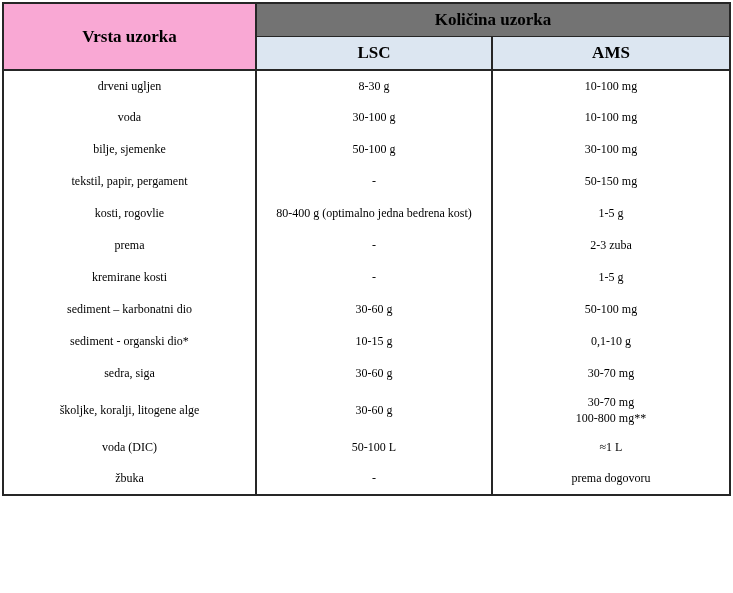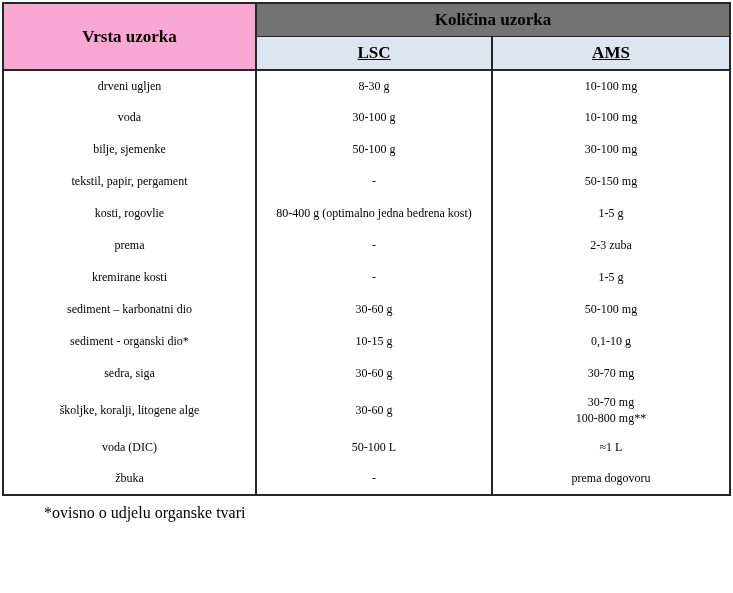--- a/index.html
+++ b/index.html
@@ -46,7 +46,6 @@
     background: #DCE6F1;
     border-bottom: 2px solid #262626;
     height: 32px;
-    text-decoration: underline;
   }
   tbody td {
     font-size: 12px;

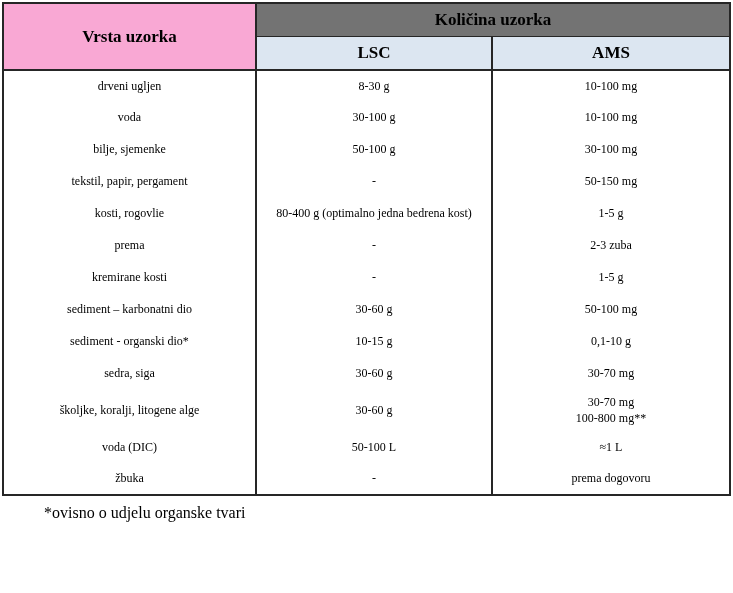--- a/index.html
+++ b/index.html
@@ -163,7 +163,6 @@
 </table>
 
 <div class="footnotes">
-  <div class="footnote">*ovisno o udjelu organske tvari</div>
 </div>
 
 </body></html>

